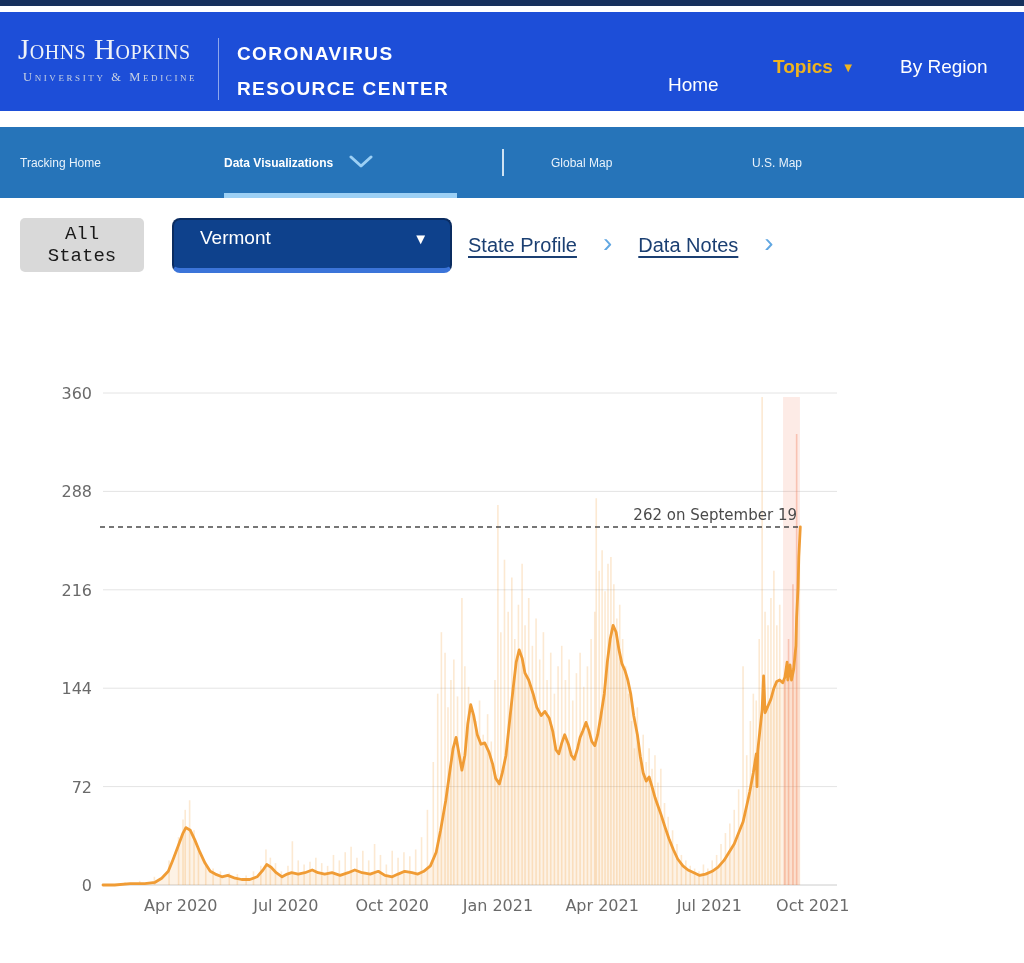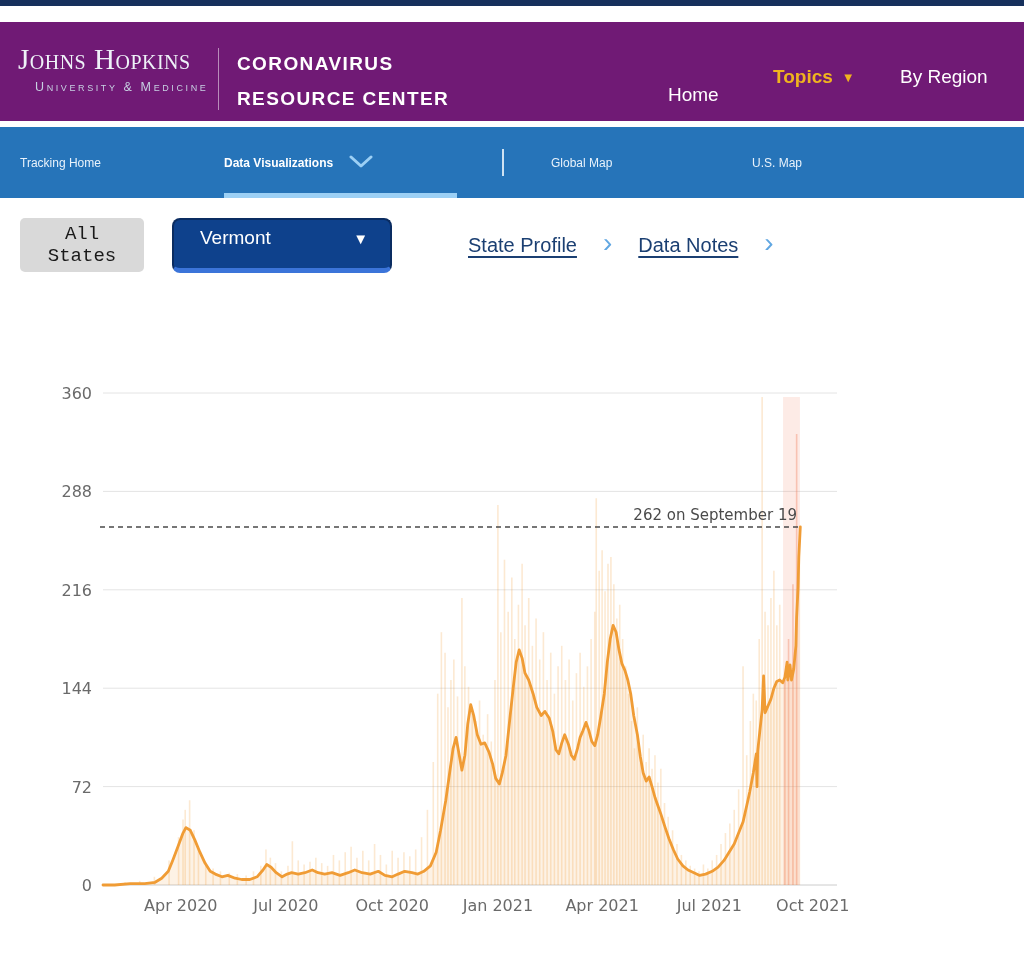--- a/index.html
+++ b/index.html
@@ -9,7 +9,7 @@
 
   
   .topstrip{position:absolute;left:0;top:0;width:1024px;height:6px;background:#16305c;}
-  .header{position:absolute;left:0;top:22px;width:1024px;height:99px;background:#701a75;}
+  .header{position:absolute;left:0;top:12px;width:1024px;height:99px;background:#1d4ed8;}
   .logo{position:absolute;left:18px;top:22px;width:186px;color:#f2f5fa;}
   .logo-main{font-family:"Liberation Serif",serif;font-variant:small-caps;
              font-size:29px;letter-spacing:0.5px;line-height:1.1;color:#eef2f8;white-space:nowrap;}

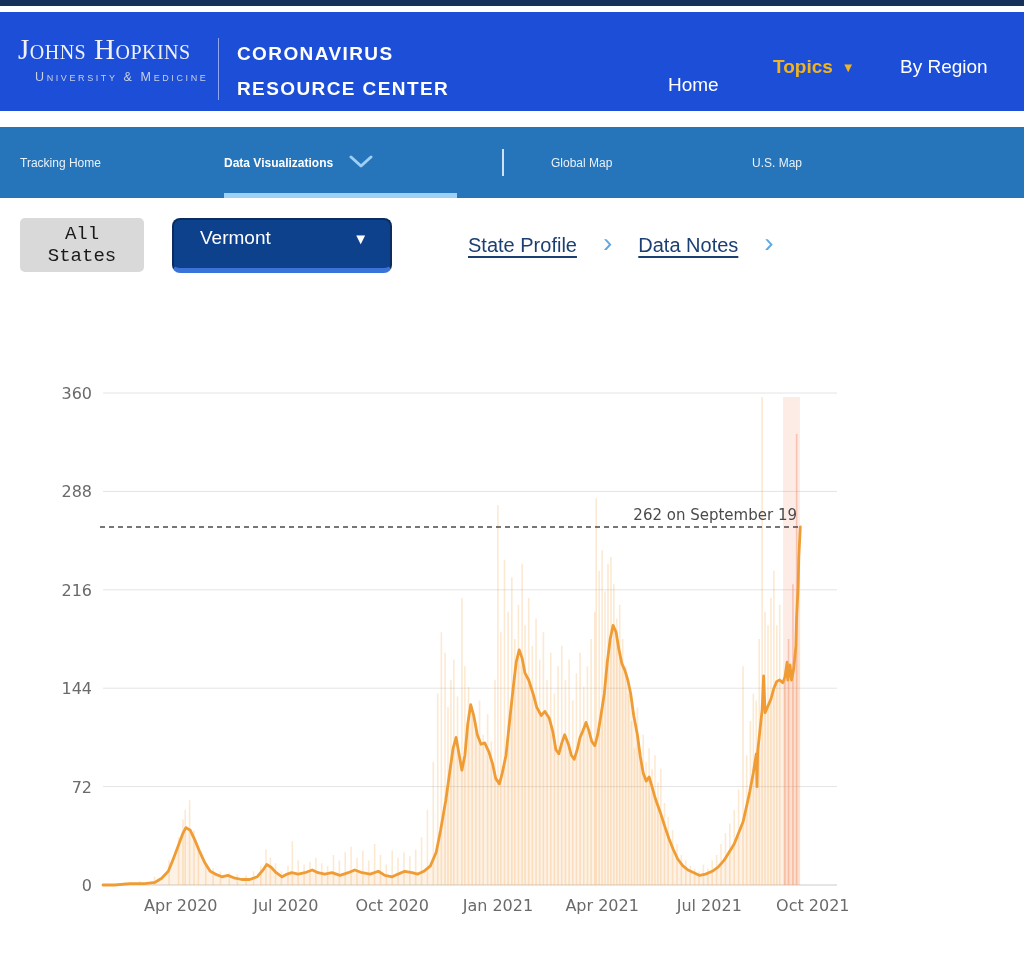--- a/index.html
+++ b/index.html
@@ -13,8 +13,8 @@
   .logo{position:absolute;left:18px;top:22px;width:186px;color:#f2f5fa;}
   .logo-main{font-family:"Liberation Serif",serif;font-variant:small-caps;
              font-size:29px;letter-spacing:0.5px;line-height:1.1;color:#eef2f8;white-space:nowrap;}
-  .logo-sub{font-family:Liberation Sans, sans-serif;font-variant:small-caps;
-            font-size:12.5px;letter-spacing:2.6px;color:#c7d1e2;margin-top:4px;margin-left:17px;white-space:nowrap;}
+  .logo-sub{font-family:Liberation Serif, serif;font-variant:small-caps;
+            font-size:12.5px;letter-spacing:2.6px;color:#c7d1e2;margin-top:4px;margin-left:5px;white-space:nowrap;}
   .logo-divider{position:absolute;left:218px;top:26px;width:1px;height:62px;background:rgba(255,255,255,0.5);}
   .site-title{position:absolute;left:237px;top:24px;color:#ffffff;font-weight:bold;
               font-size:19px;letter-spacing:1.4px;line-height:1.85;white-space:nowrap;}

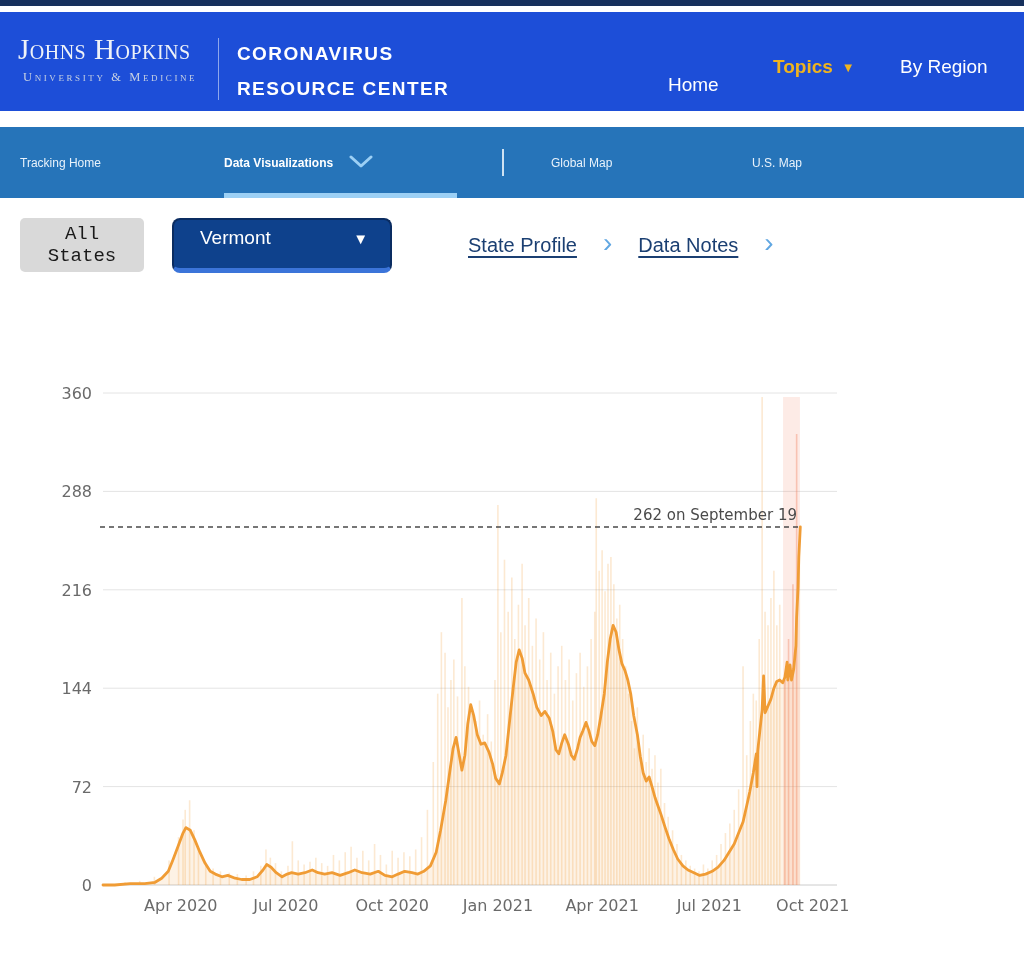--- a/index.html
+++ b/index.html
@@ -35,7 +35,7 @@
   .btn-allstates{position:absolute;left:20px;top:218px;width:124px;height:54px;background:#d9d9d9;
                  border:none;border-radius:5px;font-size:19px;color:#1a1a1a;cursor:pointer;
                  font-family:Liberation Mono, monospace;}
-  .select-state{position:absolute;left:172px;top:218px;width:220px;height:55px;background:#0e418c;
+  .select-state{position:absolute;left:172px;top:218px;width:280px;height:55px;background:#0e418c;
                 border:2px solid #0a2c61;border-bottom:5px solid #3b74d9;border-radius:8px;
                 color:#ffffff;font-size:19px;display:flex;align-items:center;cursor:pointer;
                 padding:0 22px 12px 26px;justify-content:space-between;}

